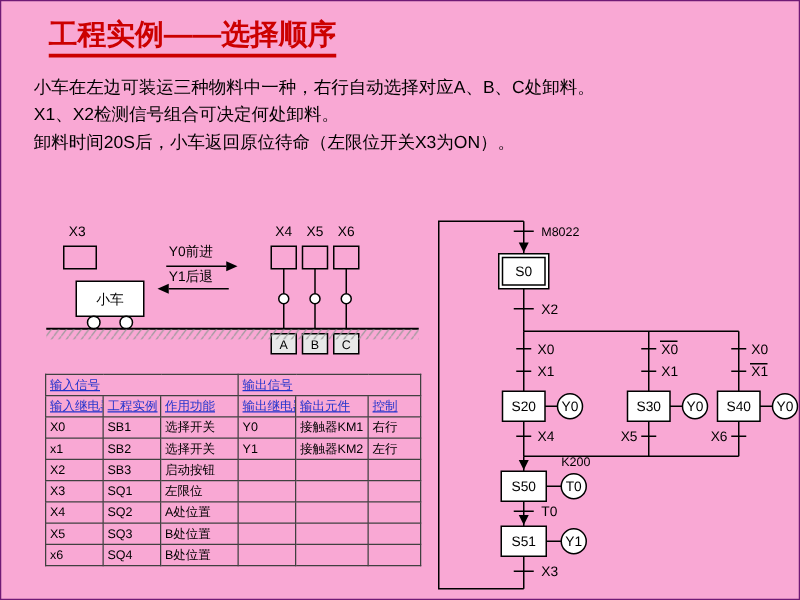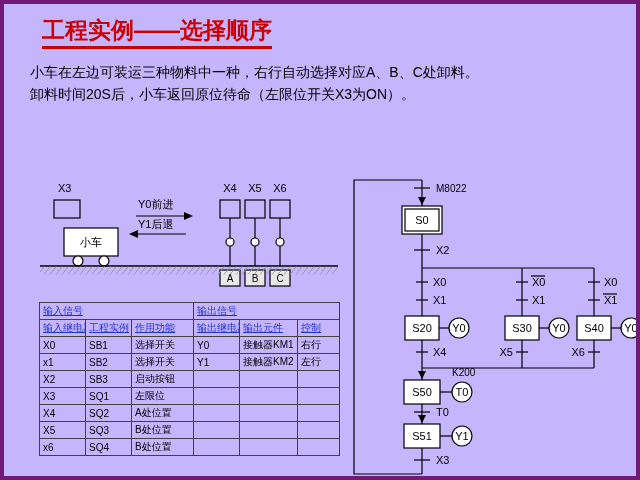--- a/index.html
+++ b/index.html
@@ -3,7 +3,7 @@
 <meta charset="utf-8">
 <style>
   html,body{margin:0;padding:0;background:#fff}
-  .slide{position:relative;width:640px;height:480px;background:#c4b5fd;border:4px solid #701a75;
+  .slide{position:relative;width:640px;height:480px;background:#f9a8d4;border:1px solid #701a75;
          box-sizing:border-box;overflow:hidden;font-family:"Liberation Sans","DejaVu Sans",sans-serif;color:#000}
   .title{position:absolute;left:38px;top:12px;font-size:23px;font-weight:bold;color:#cc0000;
          border-bottom:3px solid #cc0000;padding-bottom:1px;line-height:1.25;display:inline-block}

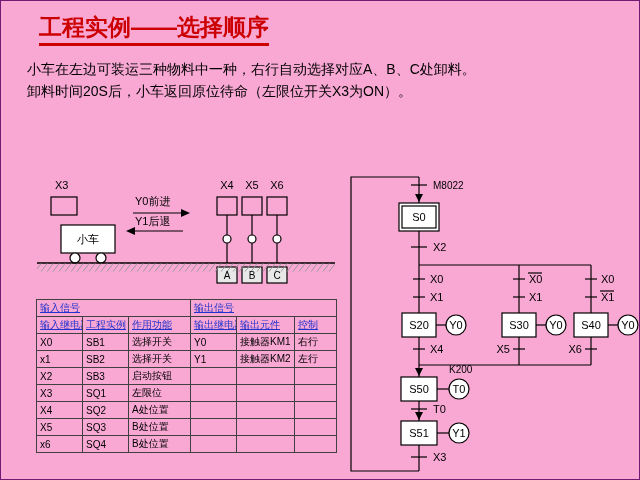--- a/index.html
+++ b/index.html
@@ -27,6 +27,7 @@
 
   <div class="body-text">
     <div>小车在左边可装运三种物料中一种，右行自动选择对应A、B、C处卸料。</div>
+    <div>X1、X2检测信号组合可决定何处卸料。</div>
     <div>卸料时间20S后，小车返回原位待命（左限位开关X3为ON）。</div>
   </div>
 

